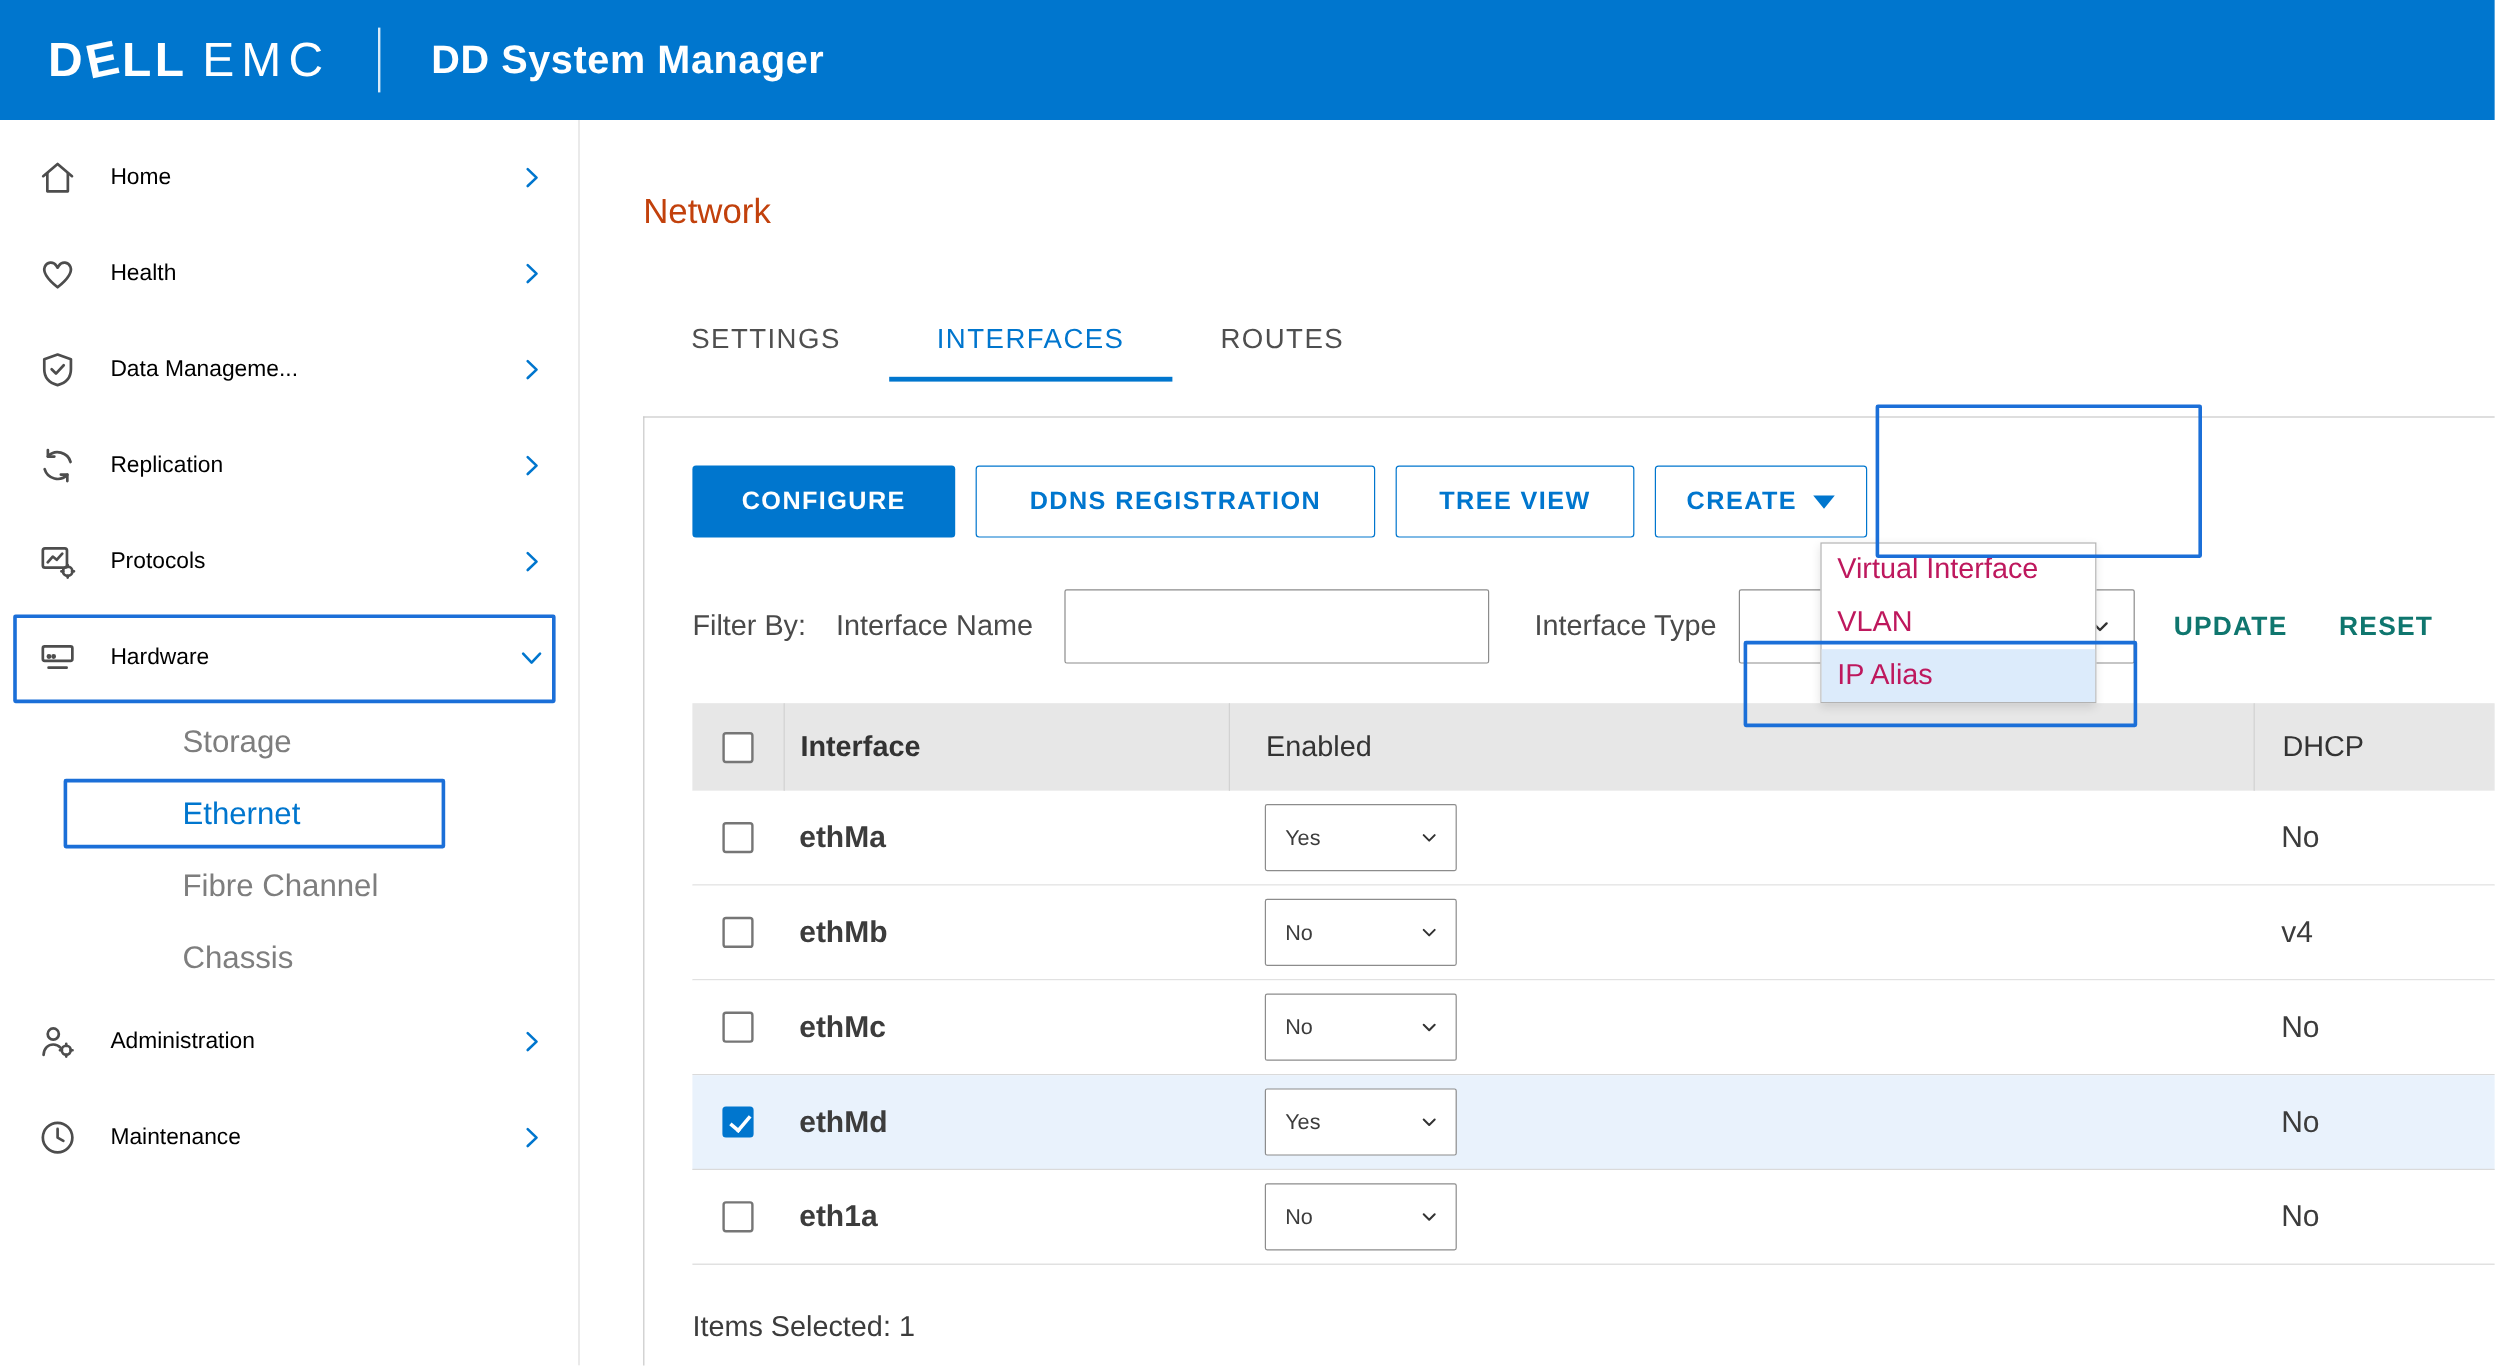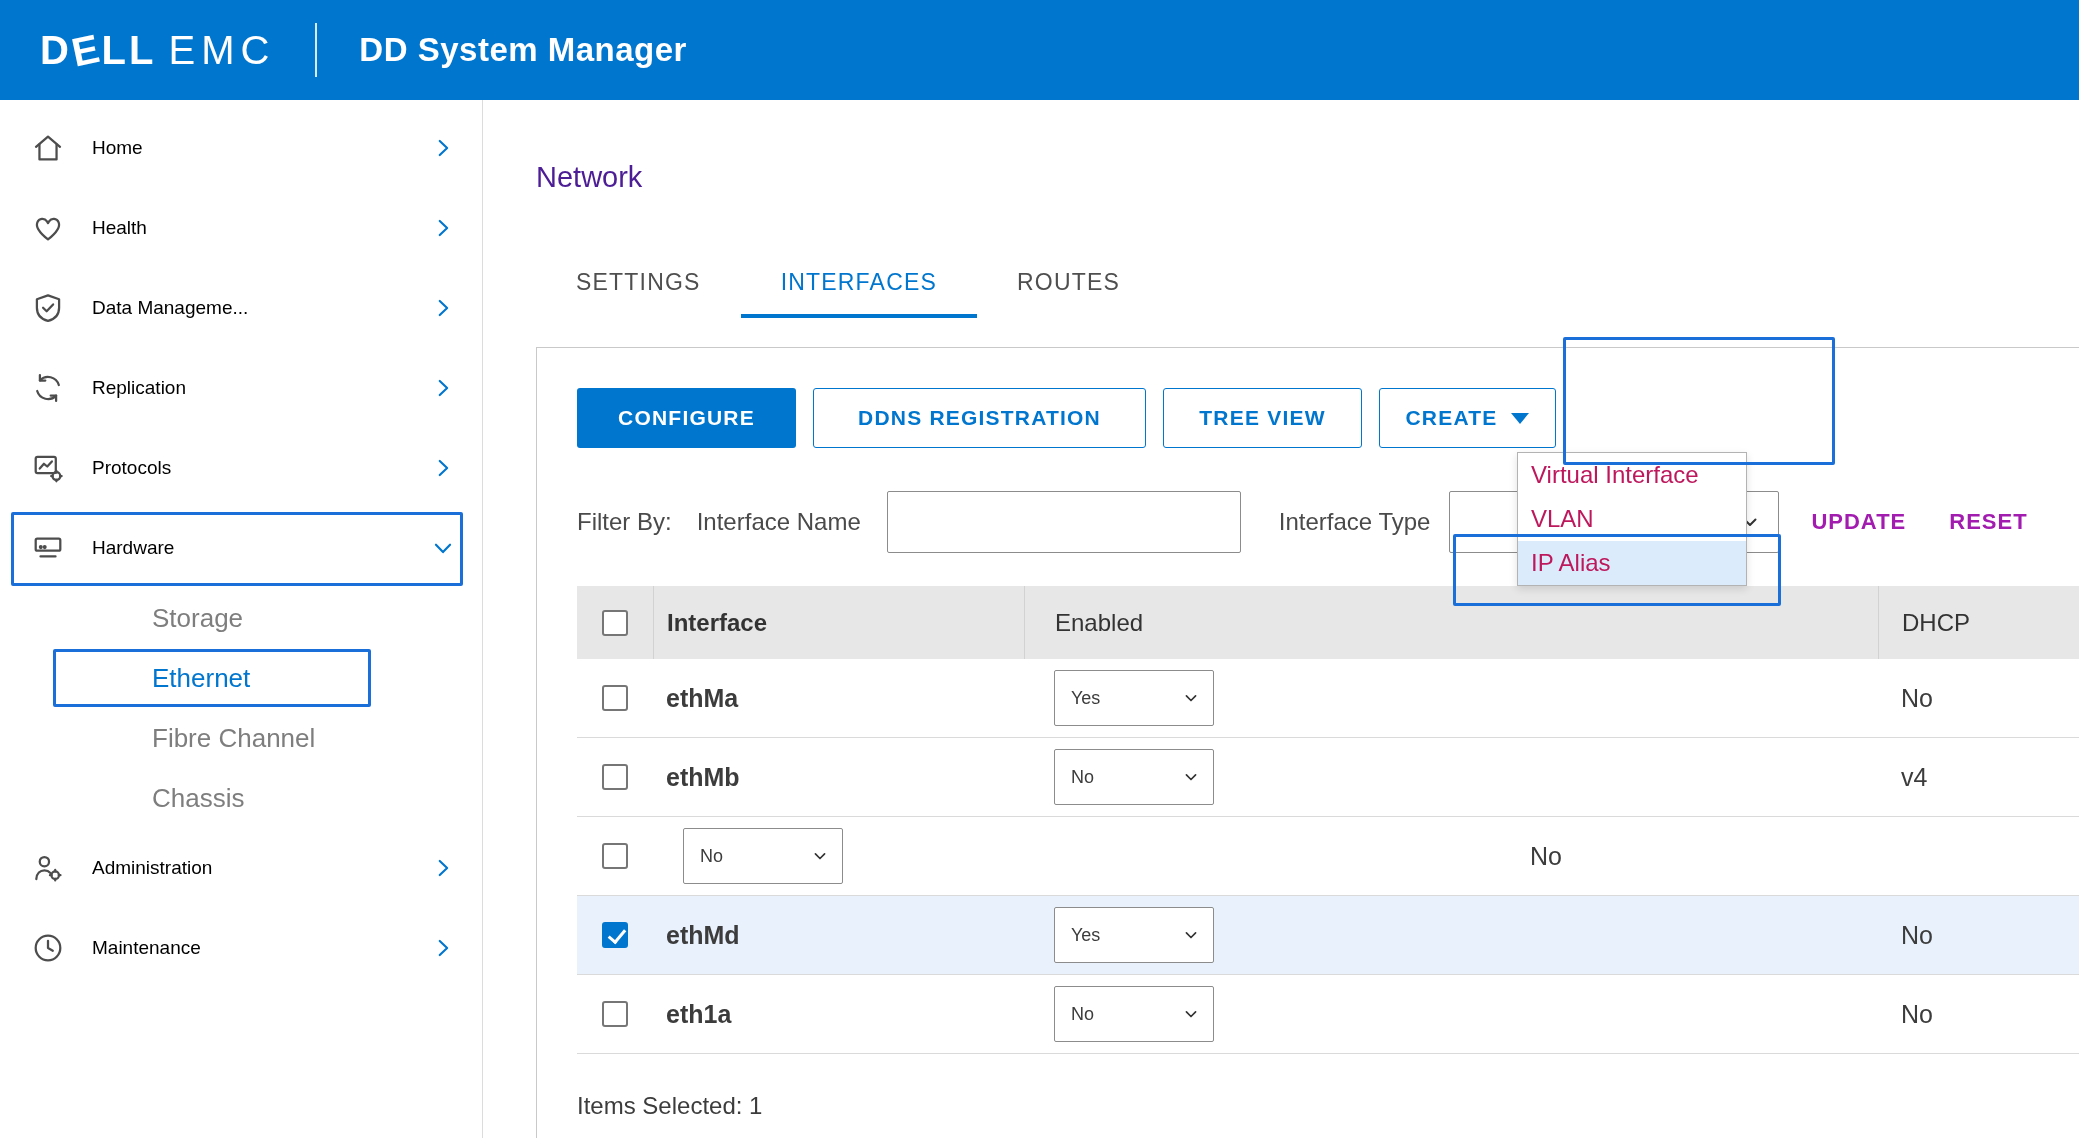--- a/index.html
+++ b/index.html
@@ -32,7 +32,7 @@
 
   
   .main { flex:1; padding:60px 0 0 53px; position:relative; }
-  .page-title { font-size:29px; line-height:34px; color:#4c1d95; font-weight:400; }
+  .page-title { font-size:29px; line-height:34px; color:#c2410c; font-weight:400; }
   .tab-bar { display:flex; margin-top:75px; }
   .tab { padding:0 40px 18px; font-size:23px; letter-spacing:1.2px; color:#4f4f4f; border-bottom:4px solid transparent; cursor:pointer; }
   .tab.active { color:#0076ce; border-bottom-color:#0076ce; }

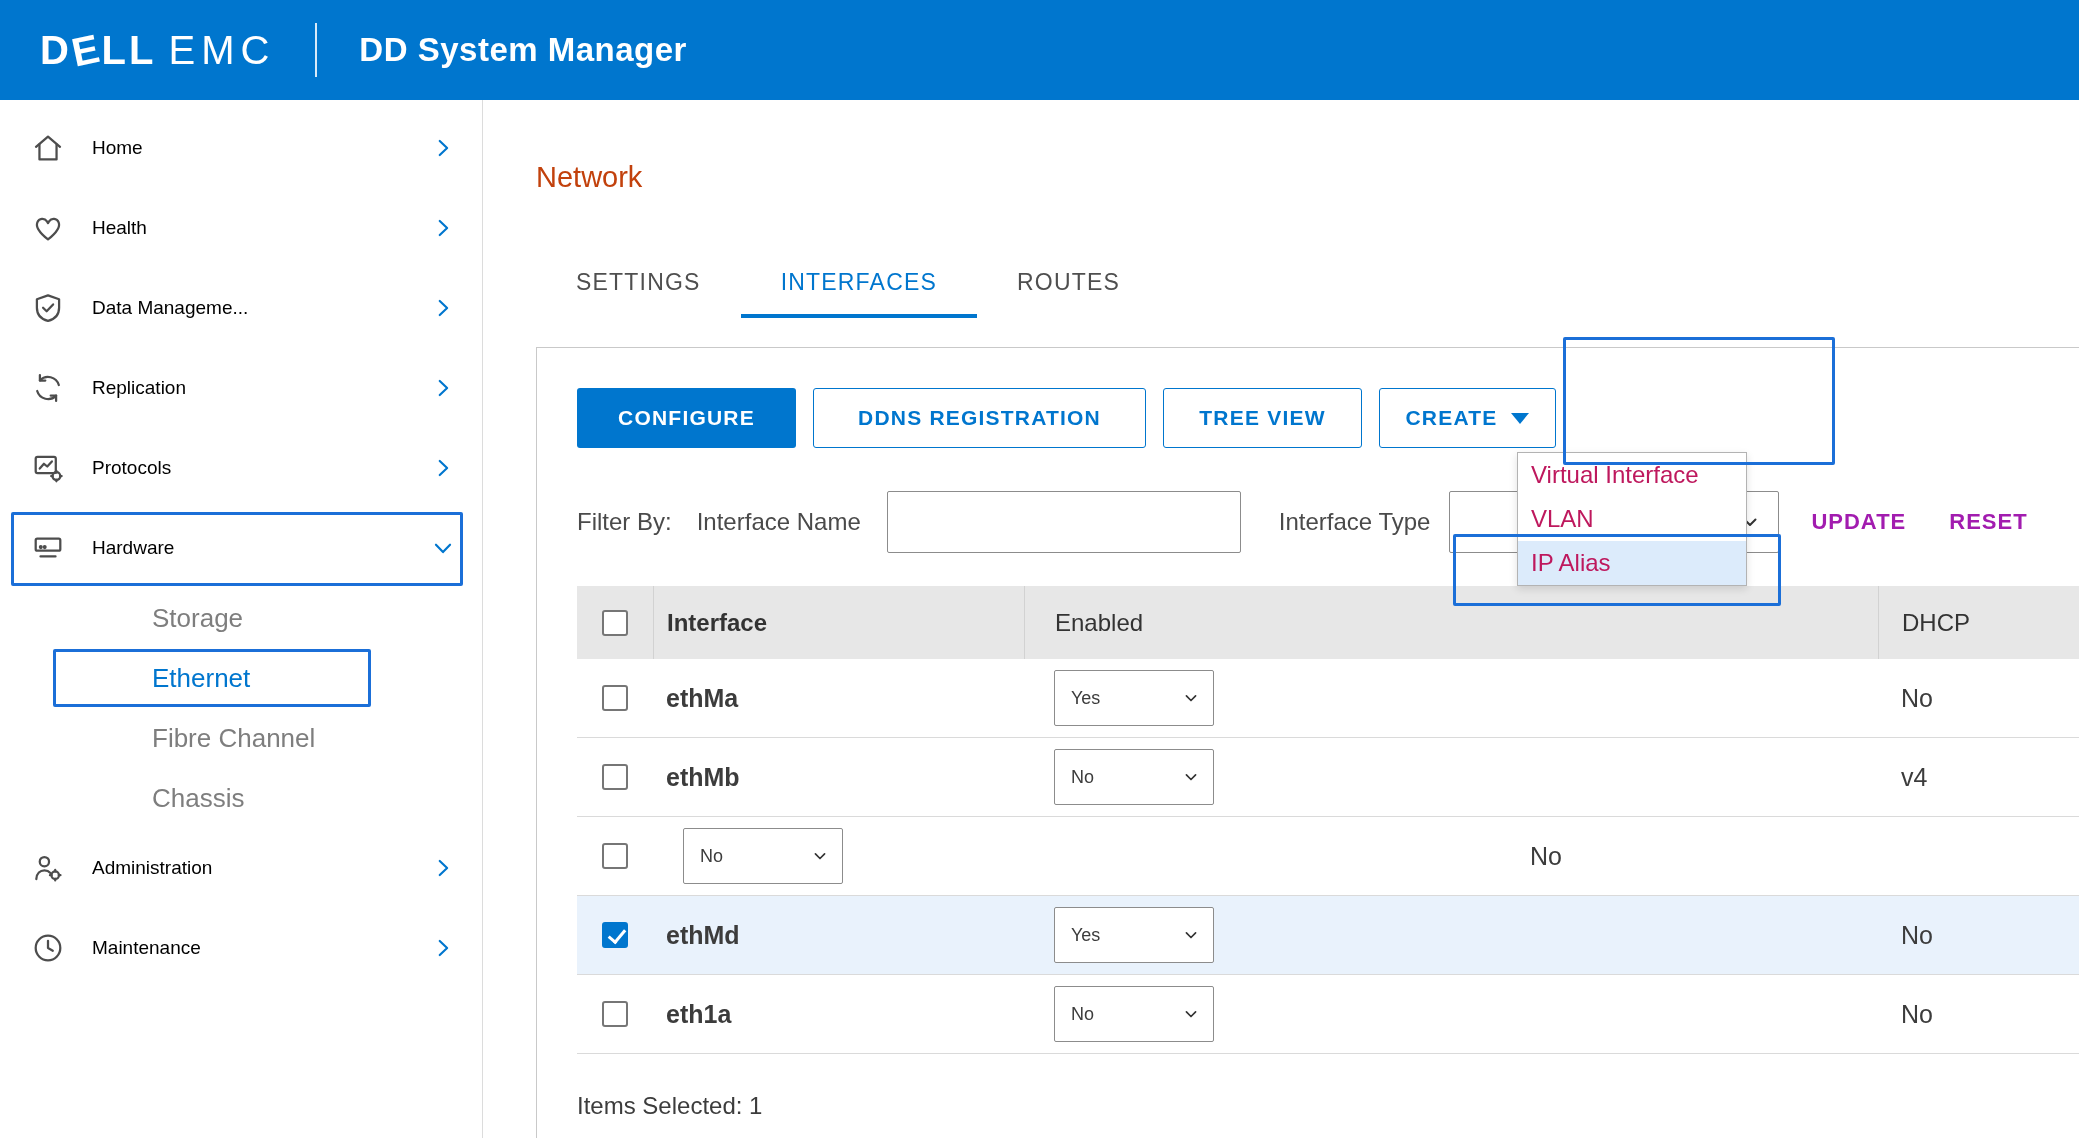--- a/index.html
+++ b/index.html
@@ -55,7 +55,7 @@
   .filter-input { width:354px; height:62px; border:1px solid #8c8c8c; border-radius:2px; font-size:24px; padding:0 14px; font-family:inherit; color:#3c3c3c; }
   .lbl-iftype   { margin-left:38px; margin-right:19px; }
   .type-select  { width:330px; height:62px; border:1px solid #8c8c8c; border-radius:2px; background:#fff; display:flex; align-items:center; justify-content:flex-end; padding-right:16px; cursor:pointer; }
-  .link { color:#a21caf; font-weight:600; font-size:22px; letter-spacing:1px; cursor:pointer; }
+  .link { color:#0f766e; font-weight:600; font-size:22px; letter-spacing:1px; cursor:pointer; }
   .link.update { margin-left:32px; } .link.reset { margin-left:43px; }
 
   

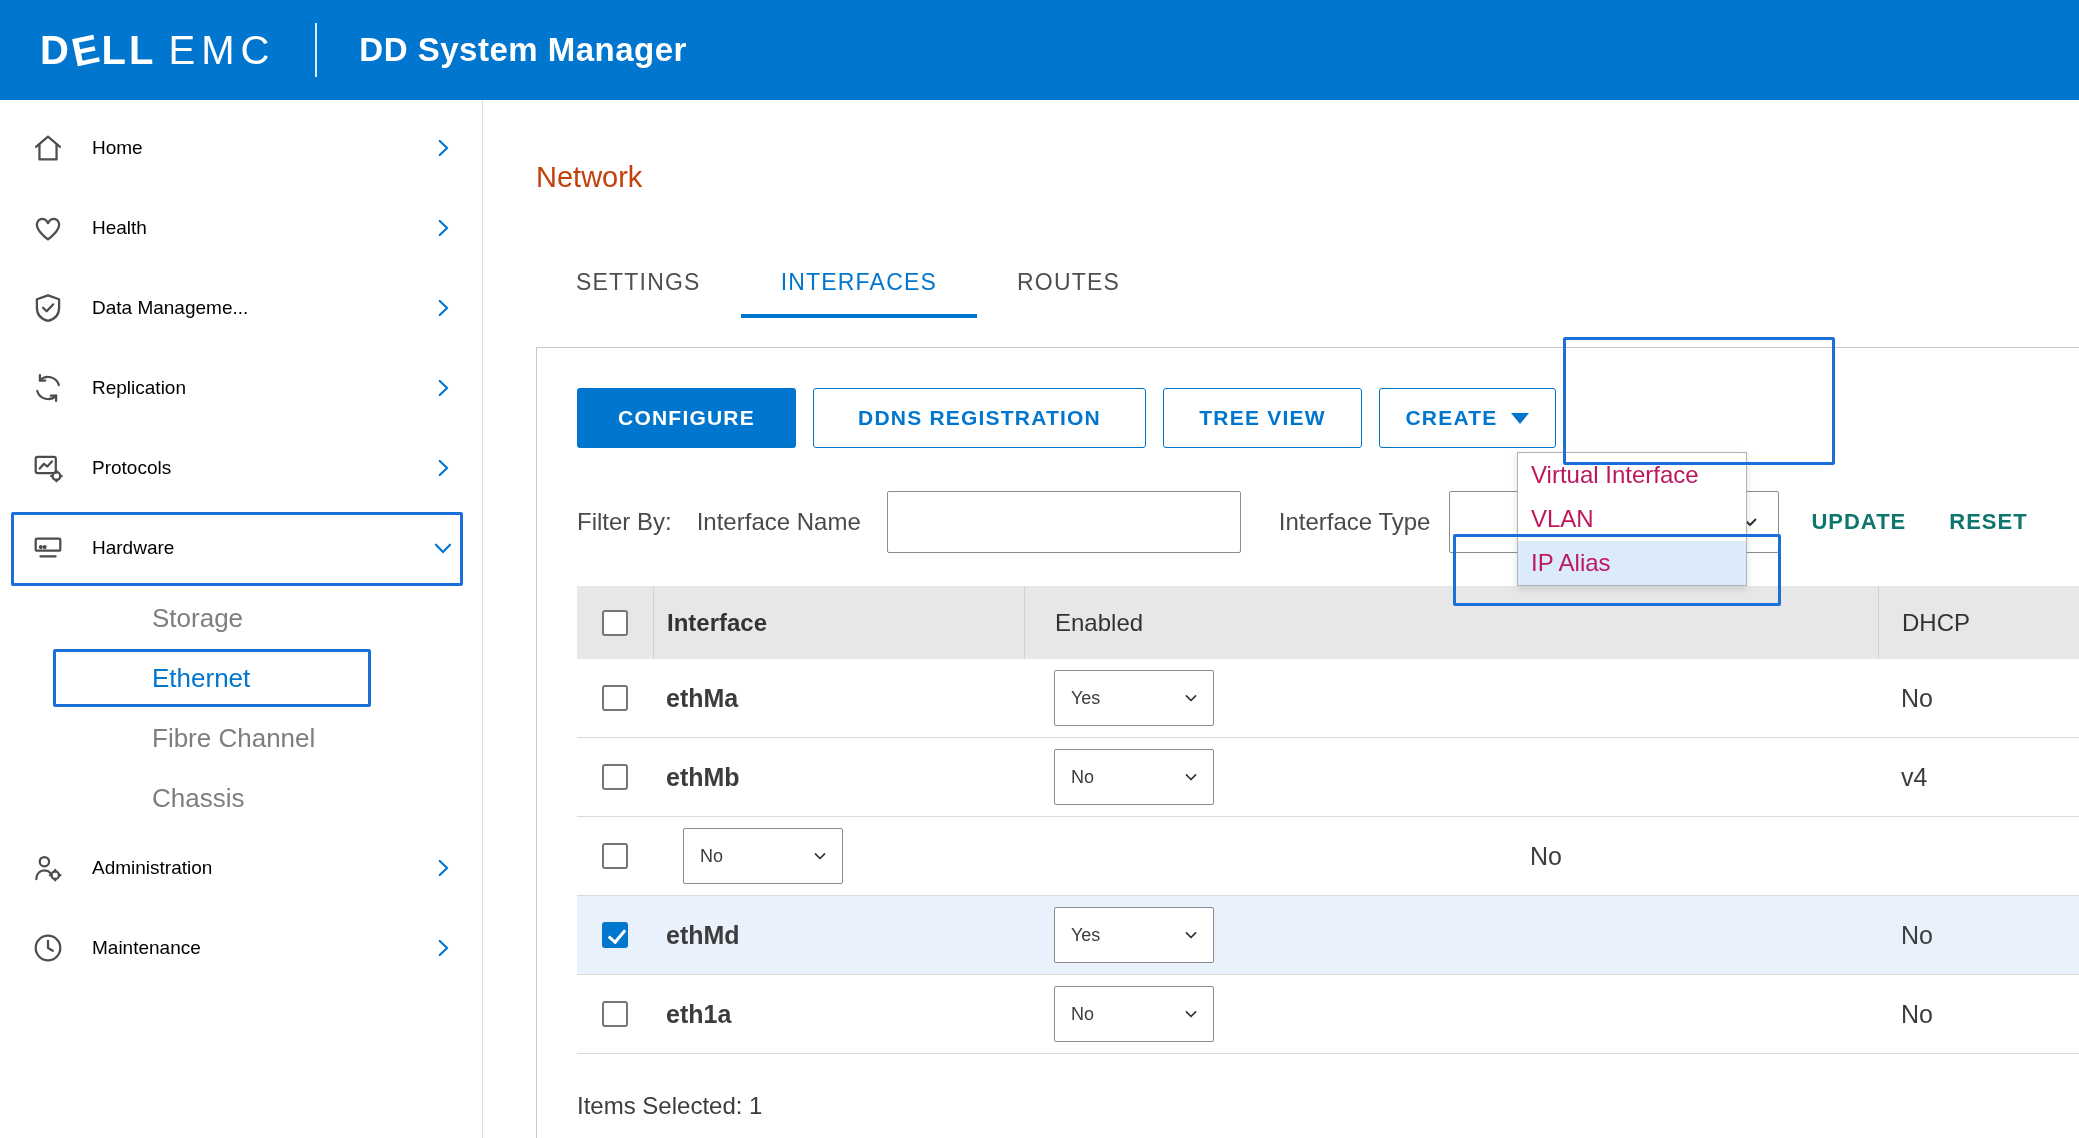--- a/index.html
+++ b/index.html
@@ -338,6 +338,7 @@
           <div class="col-check">
               <span class="cb"></span>
             </div>
+          <div class="col-interface">ethMc</div>
           <div class="col-enabled">
             <div class="mini-select">
               <span>No</span>

